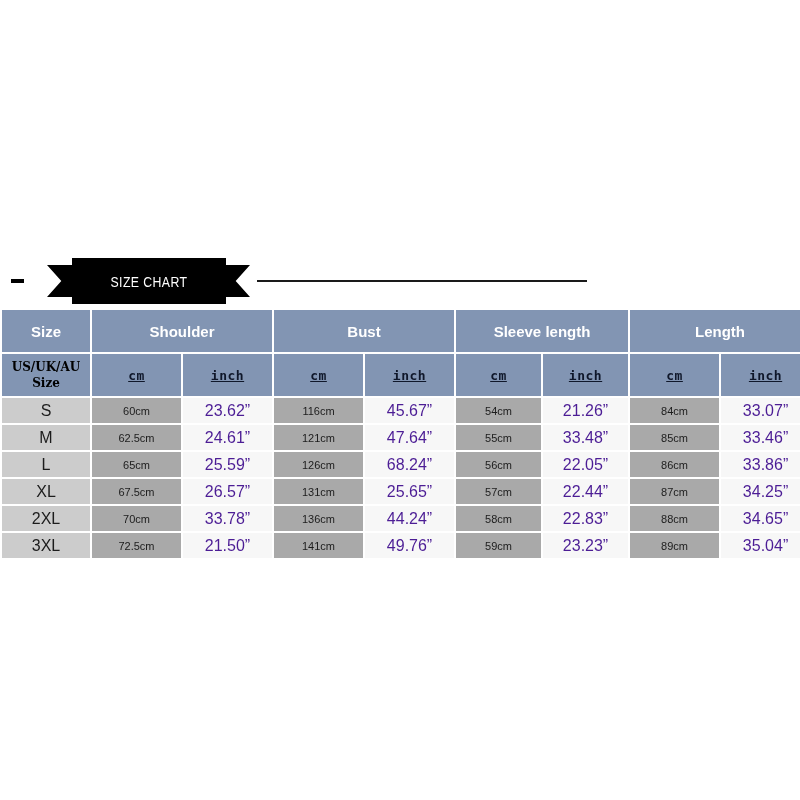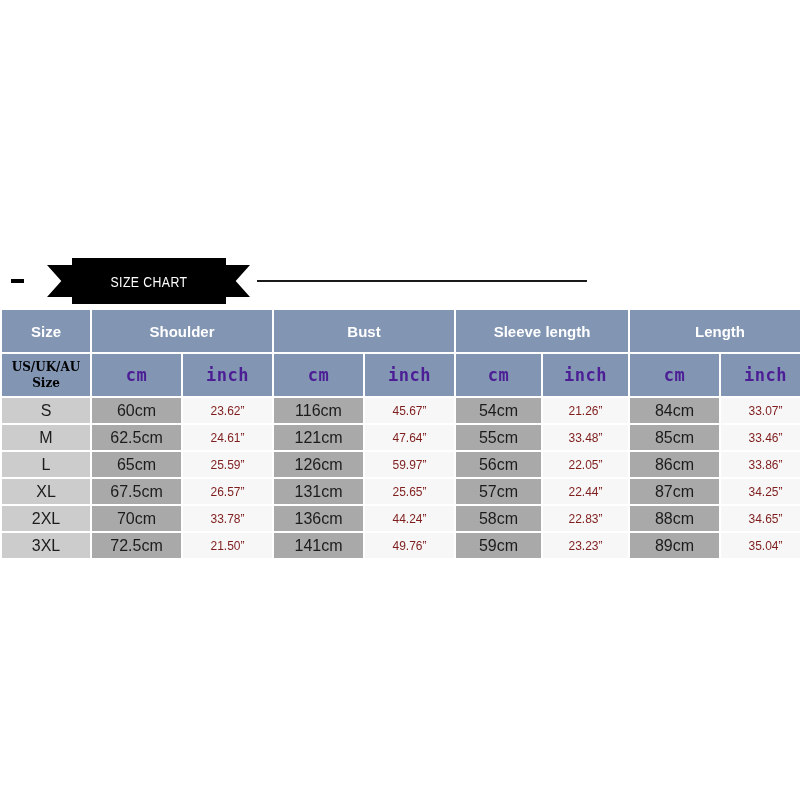--- a/index.html
+++ b/index.html
@@ -107,12 +107,13 @@
   }
   .hdr-sub {
     background: #8295b3;
-    color: #4c1d95;
+    color: #0f172a;
     height: 42px;
     font-family: "DejaVu Sans Mono", "Liberation Mono", monospace;
-    font-size: 17px;
+    font-size: 13px;
     font-weight: bold;
     letter-spacing: 0.5px;
+    text-decoration: underline;
   }
   .hdr-size {
     background: #8295b3;

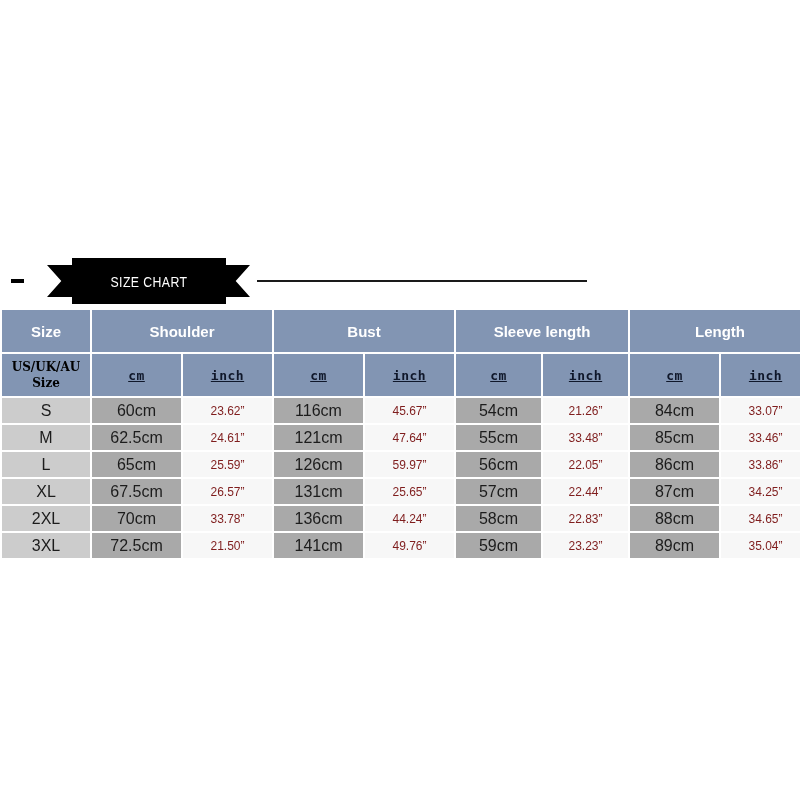--- a/index.html
+++ b/index.html
@@ -136,7 +136,7 @@
     background: #a9a9a9;
     color: #1c1c1c;
     height: 25px;
-    font-size: 16px;
+    font-size: 11px;
   }
   .cell-inch {
     background: #f7f7f7;

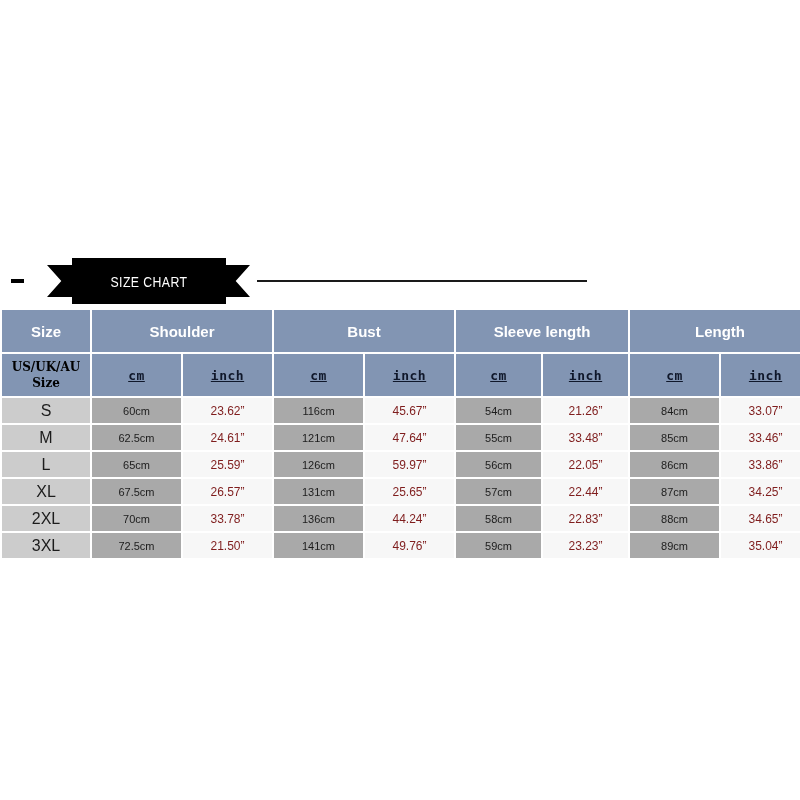--- a/index.html
+++ b/index.html
@@ -140,9 +140,9 @@
   }
   .cell-inch {
     background: #f7f7f7;
-    color: #7f1d1d;
+    color: #4c1d95;
     height: 25px;
-    font-size: 12px;
+    font-size: 16px;
   }
 </style>
 </head>

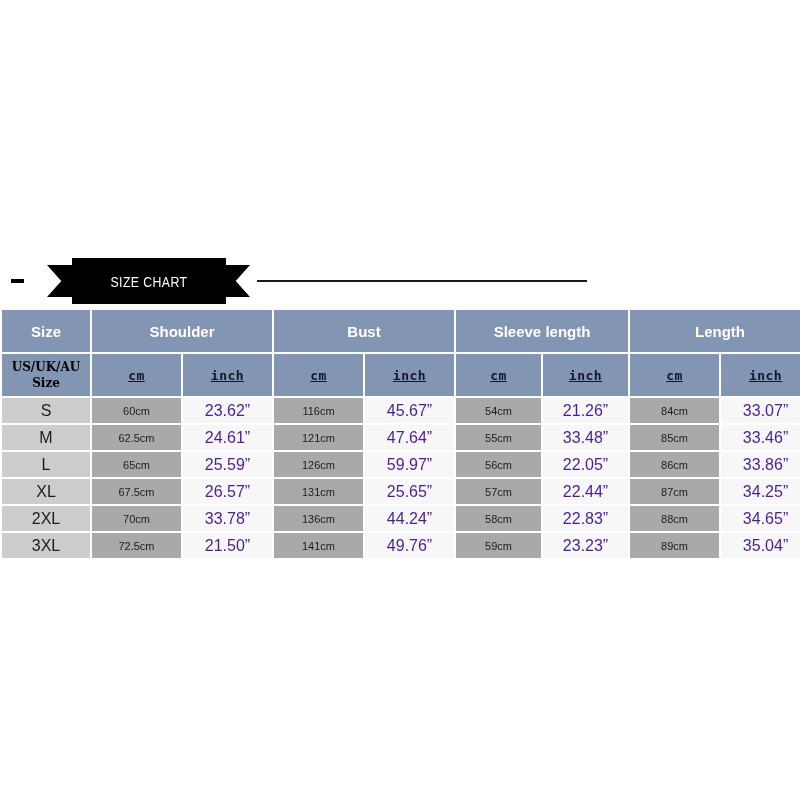--- a/index.html
+++ b/index.html
@@ -222,7 +222,7 @@
       <td class="cell-cm">65cm</td>
       <td class="cell-inch">25.59”</td>
       <td class="cell-cm">126cm</td>
-      <td class="cell-inch">59.97”</td>
+      <td class="cell-inch">68.24”</td>
       <td class="cell-cm">56cm</td>
       <td class="cell-inch">22.05”</td>
       <td class="cell-cm">86cm</td>

